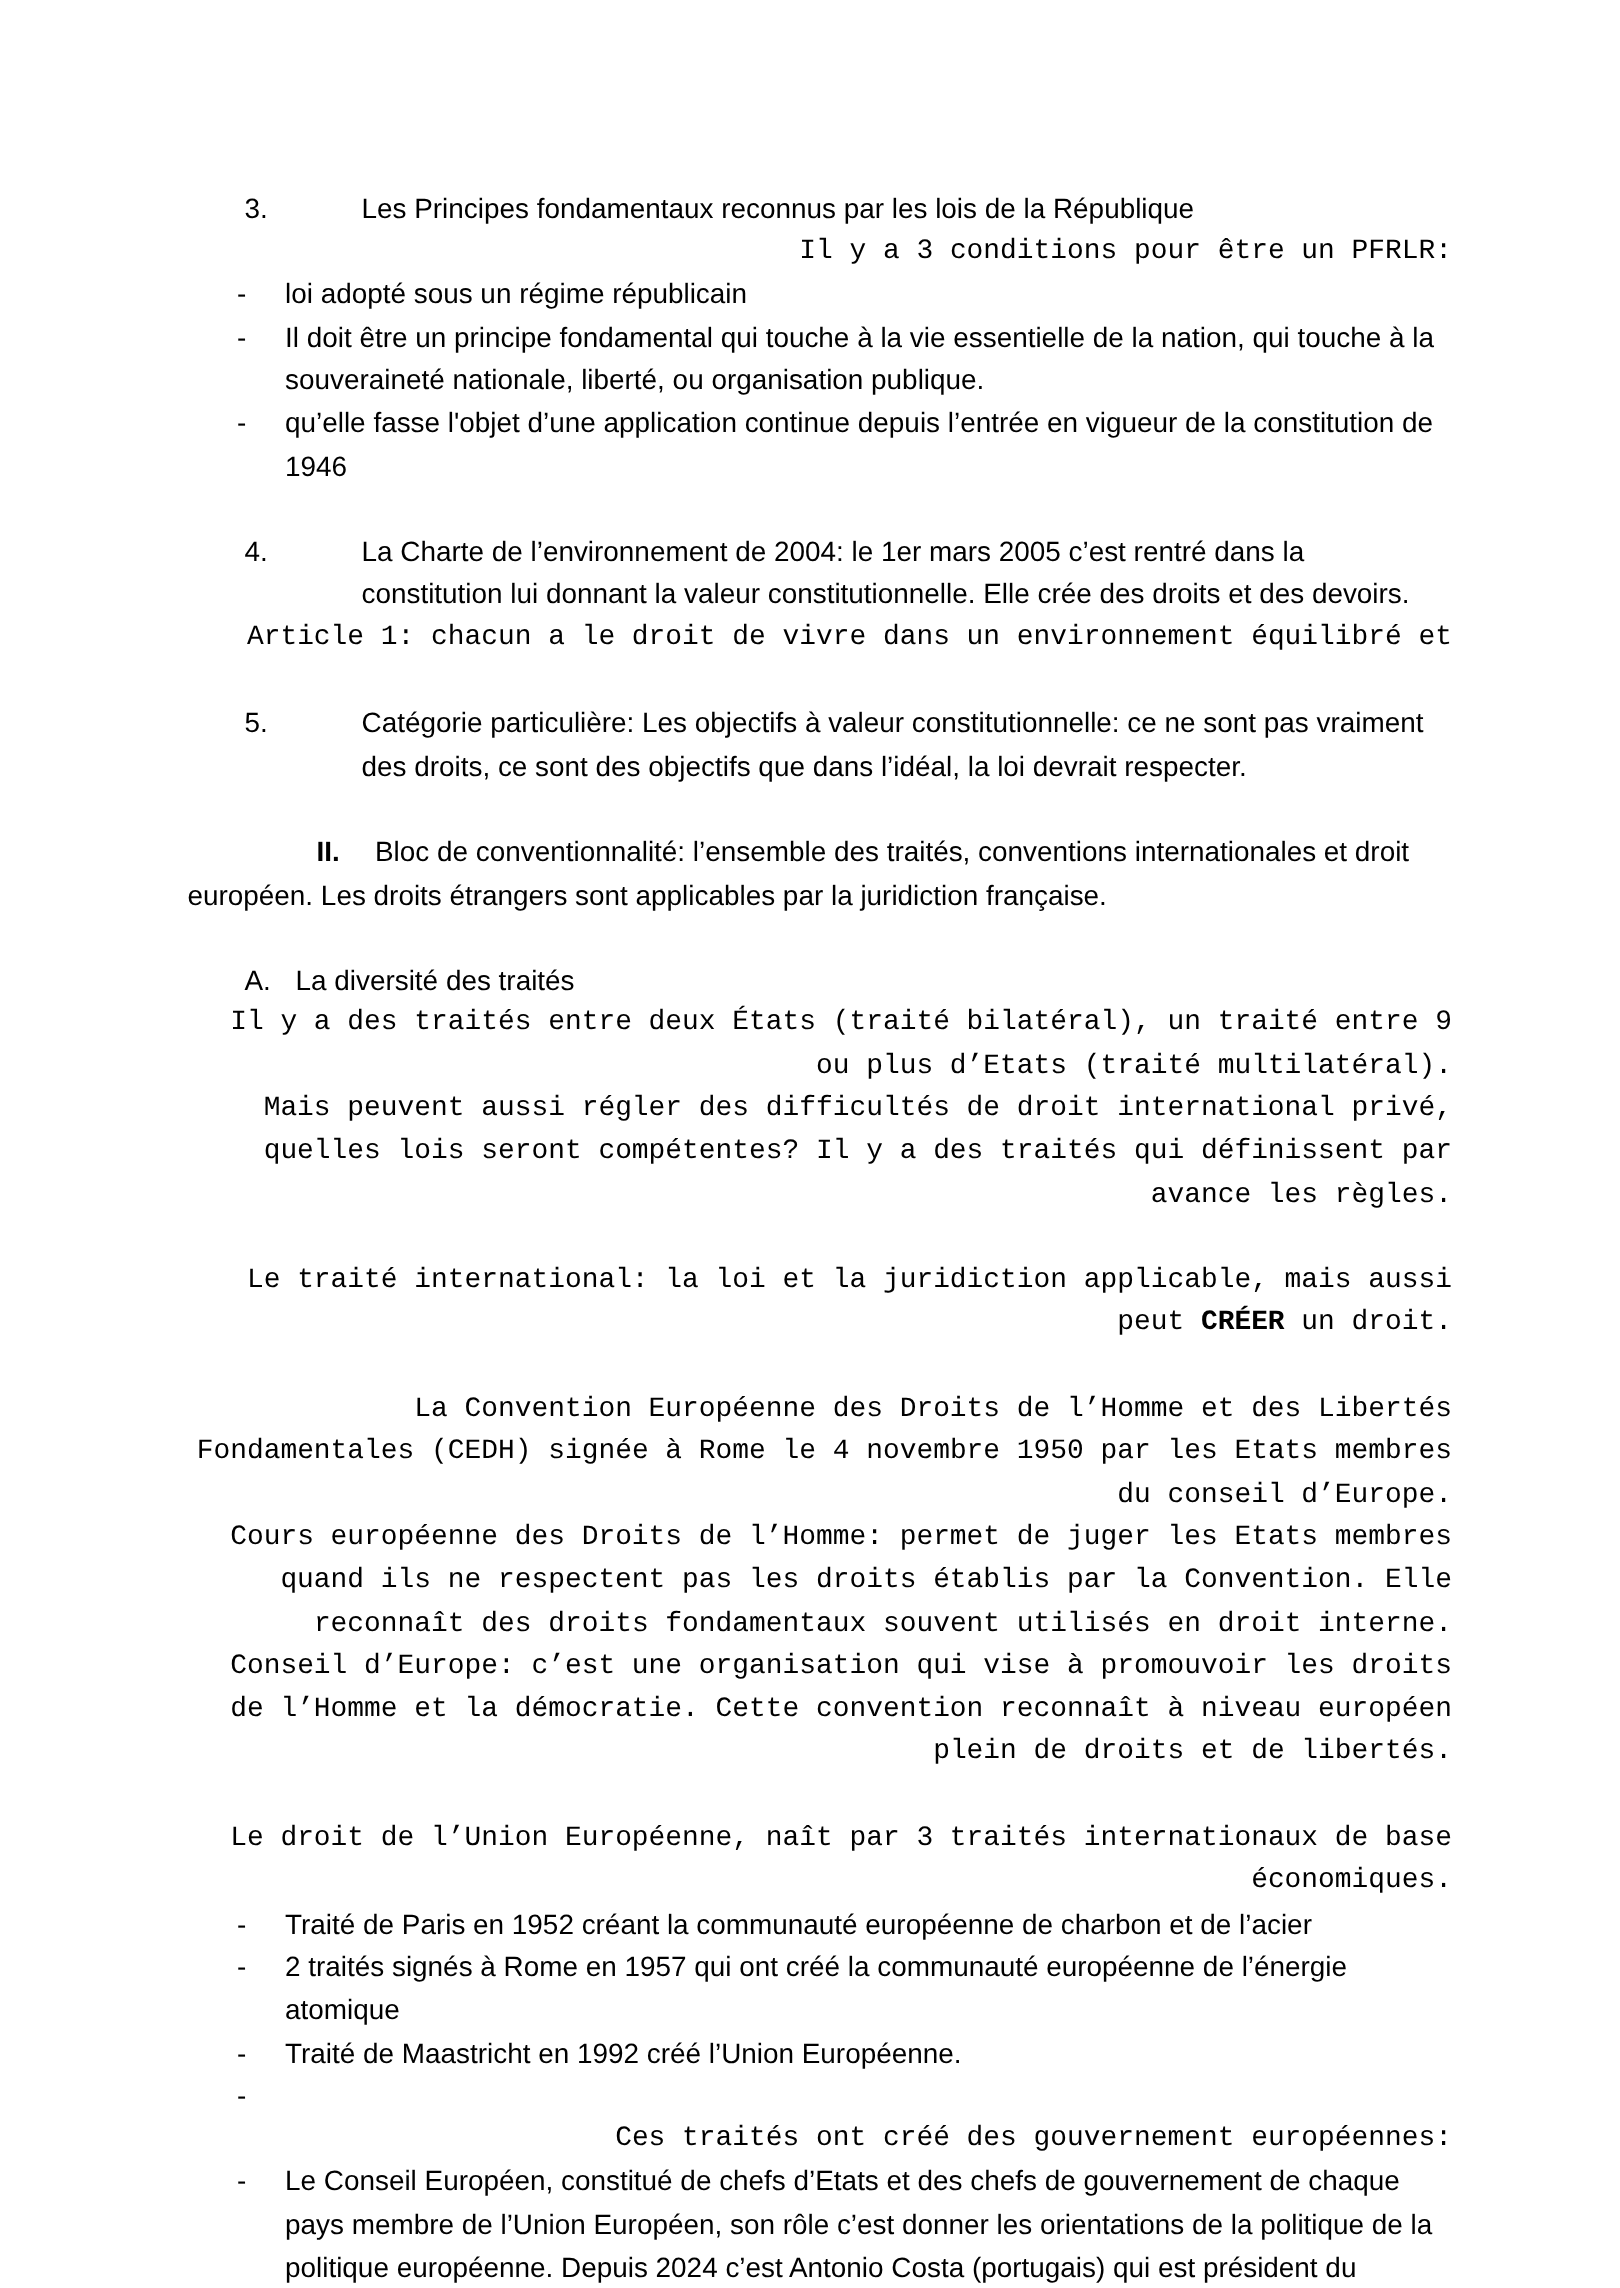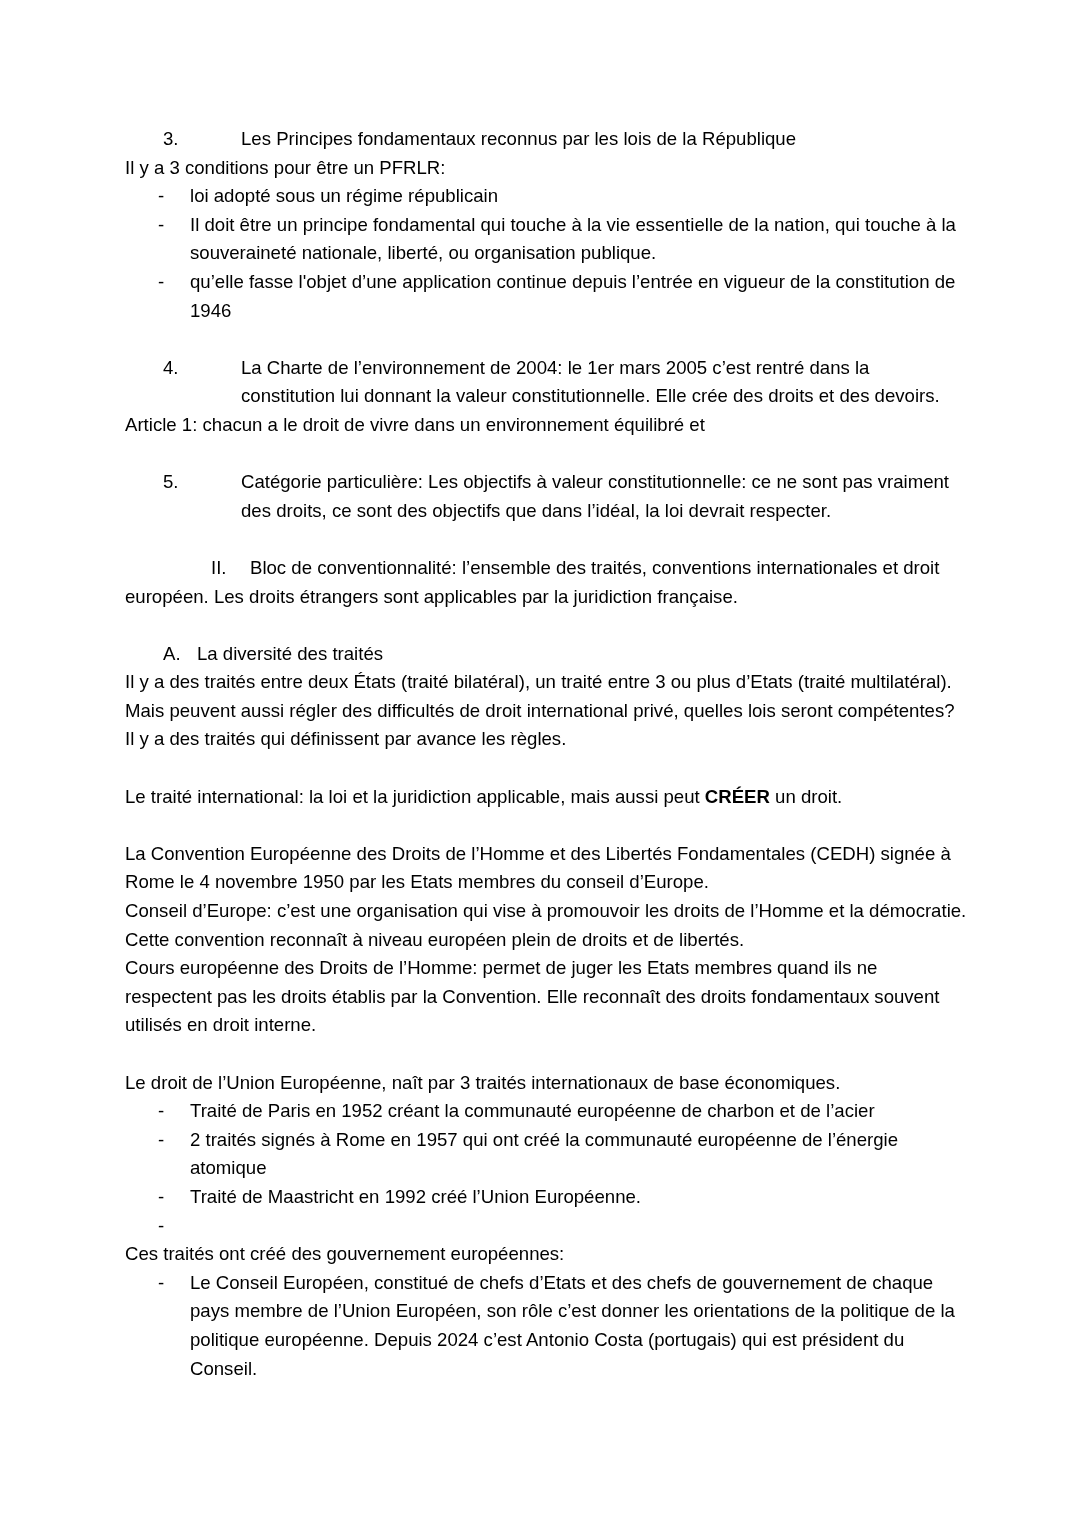--- a/index.html
+++ b/index.html
@@ -32,7 +32,8 @@
   p.para {
     margin: 0;
     padding: 0;
-    text-align: left;
+    text-align: right;
+    font-family: Liberation Mono, monospace;
   }
 
   

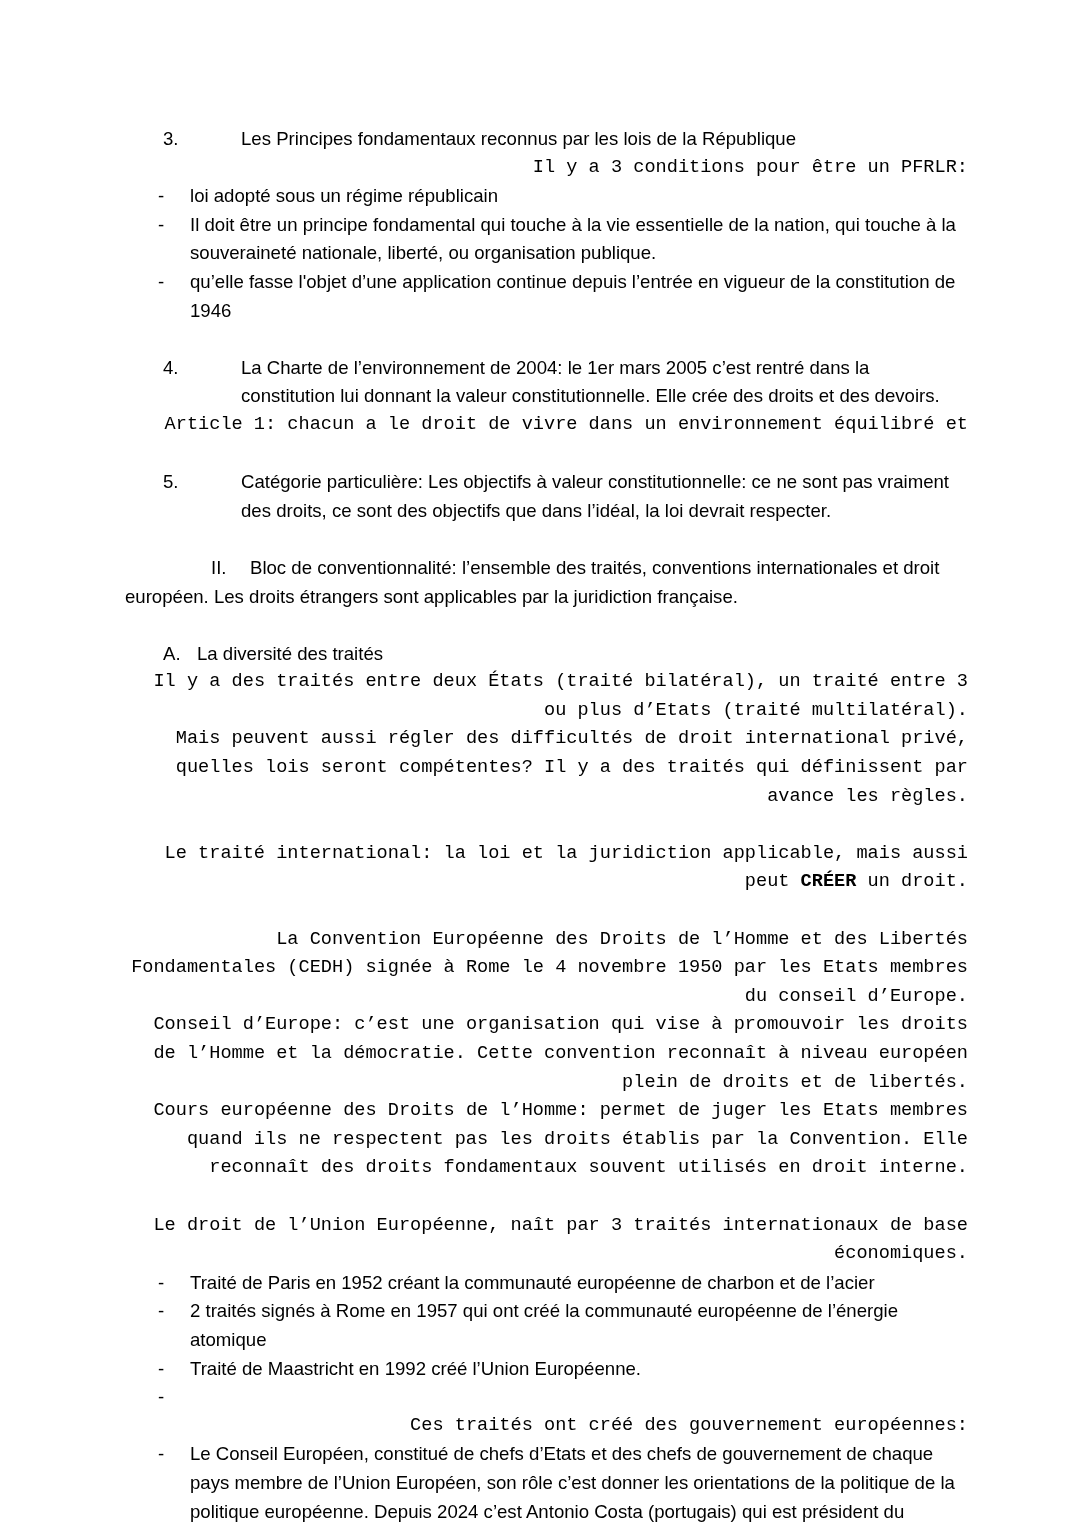--- a/index.html
+++ b/index.html
@@ -77,6 +77,7 @@
   .romanblock .rnum {
     display: inline-block;
     width: 82px;
+    font-weight: bold;
   }
 
   

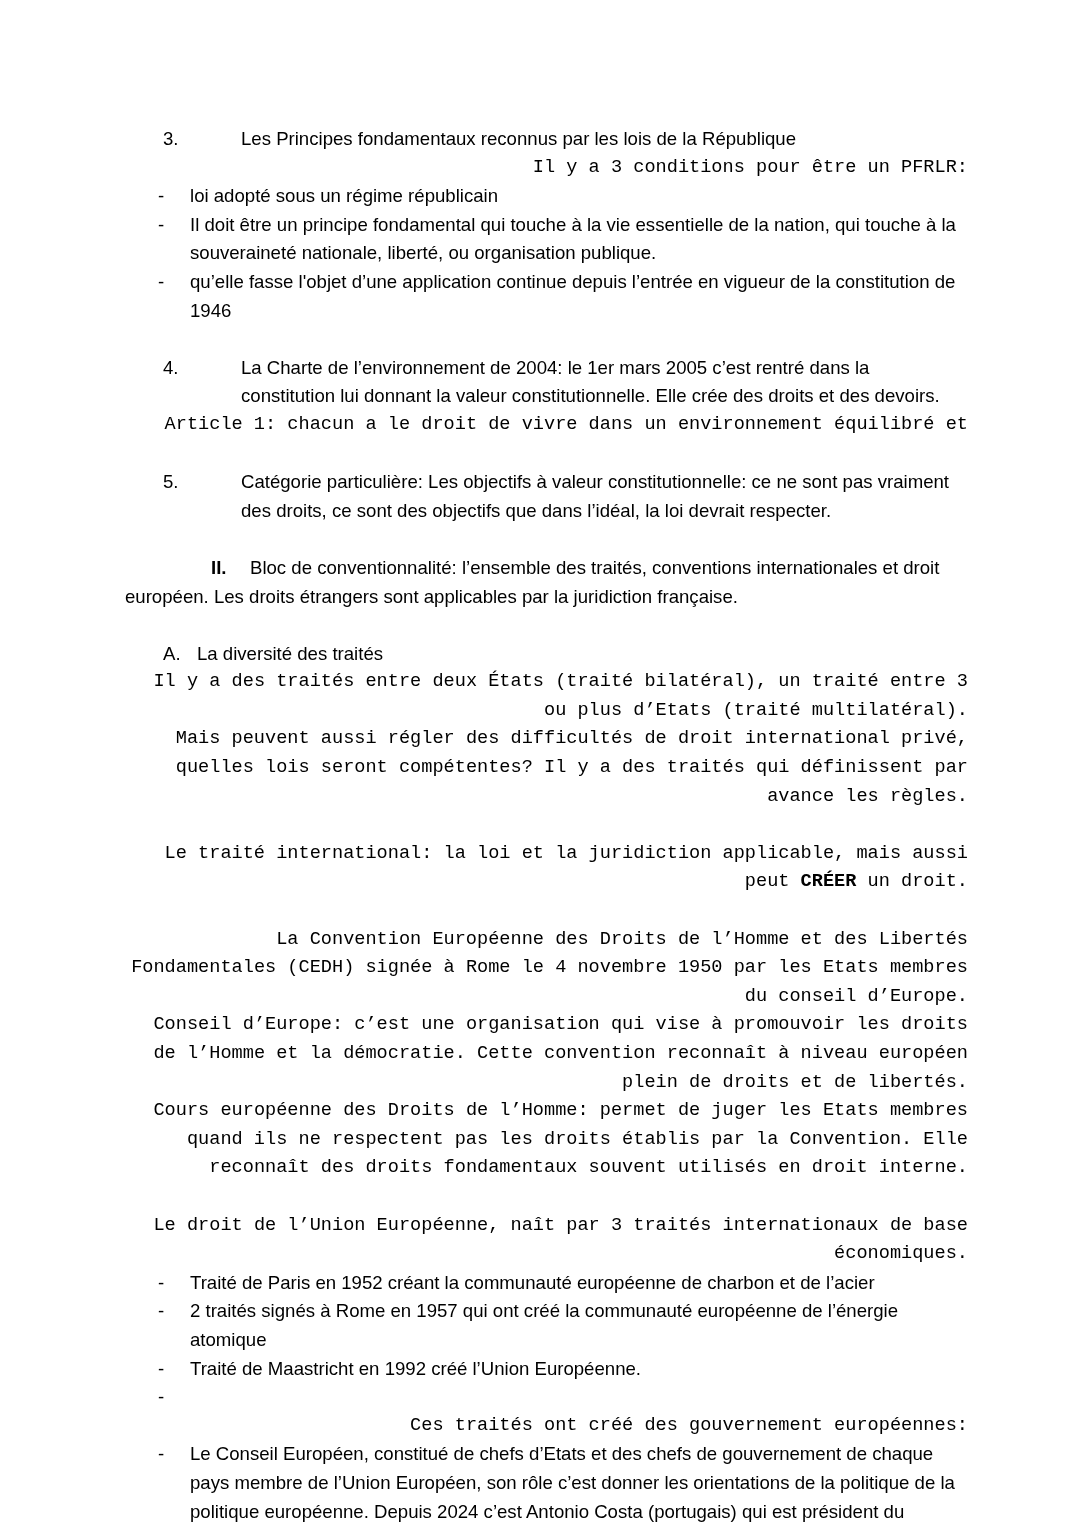--- a/index.html
+++ b/index.html
@@ -158,7 +158,7 @@
       <span class="itemtext">La diversité des traités</span>
     </div>
 
-    <p class="para">Il y a des traités entre deux États (traité bilatéral), un traité entre 3 ou plus d’Etats (traité multilatéral).</p>
+    <p class="para">Il y a des traités entre deux États (traité bilatéral), un traité entre 9 ou plus d’Etats (traité multilatéral).</p>
     <p class="para">Mais peuvent aussi régler des difficultés de droit international privé, quelles lois seront compétentes? Il y a des traités qui définissent par avance les règles.</p>
 
     <div class="blank"></div>

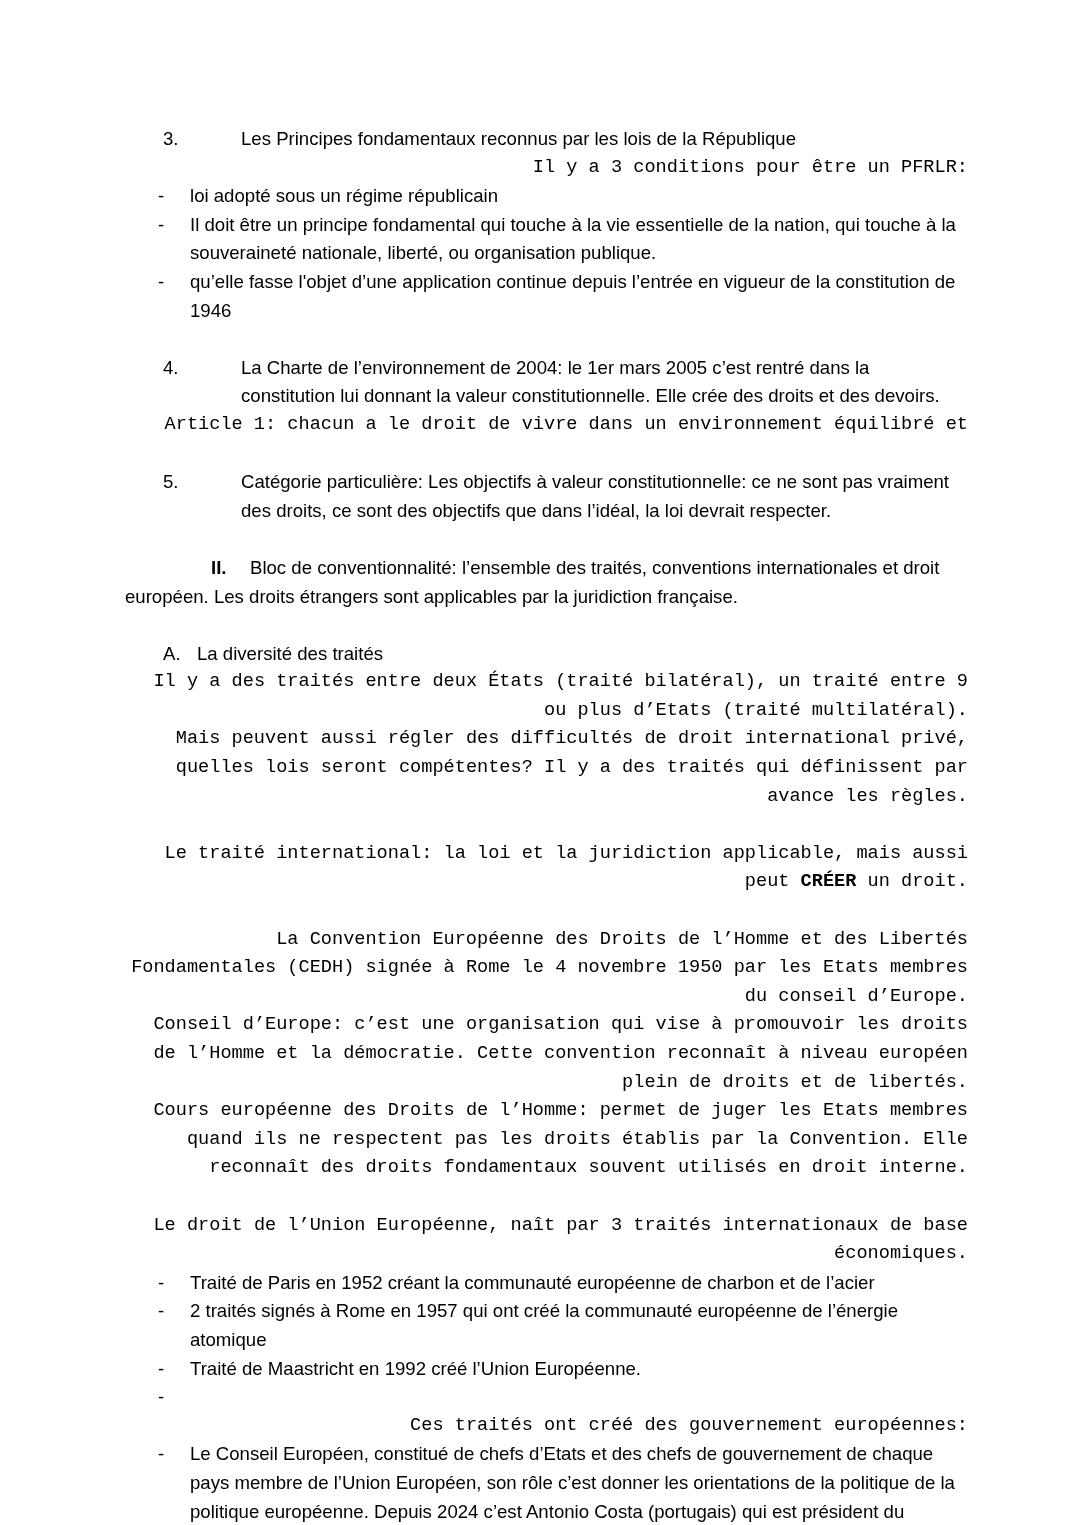--- a/index.html
+++ b/index.html
@@ -168,8 +168,8 @@
     <div class="blank"></div>
 
     <p class="para">La Convention Européenne des Droits de l’Homme et des Libertés Fondamentales (CEDH) signée à Rome le 4 novembre 1950 par les Etats membres du conseil d’Europe.</p>
+    <p class="para">Cours européenne des Droits de l’Homme: permet de juger les Etats membres quand ils ne respectent pas les droits établis par la Convention. Elle reconnaît des droits fondamentaux souvent utilisés en droit interne.</p>
     <p class="para">Conseil d’Europe: c’est une organisation qui vise à promouvoir les droits de l’Homme et la démocratie. Cette convention reconnaît à niveau européen plein de droits et de libertés.</p>
-    <p class="para">Cours européenne des Droits de l’Homme: permet de juger les Etats membres quand ils ne respectent pas les droits établis par la Convention. Elle reconnaît des droits fondamentaux souvent utilisés en droit interne.</p>
 
     <div class="blank"></div>
 

